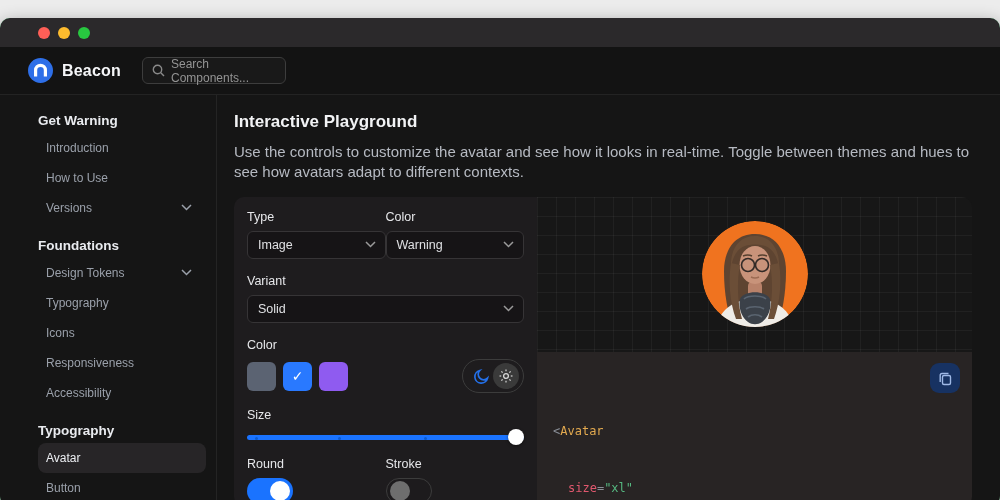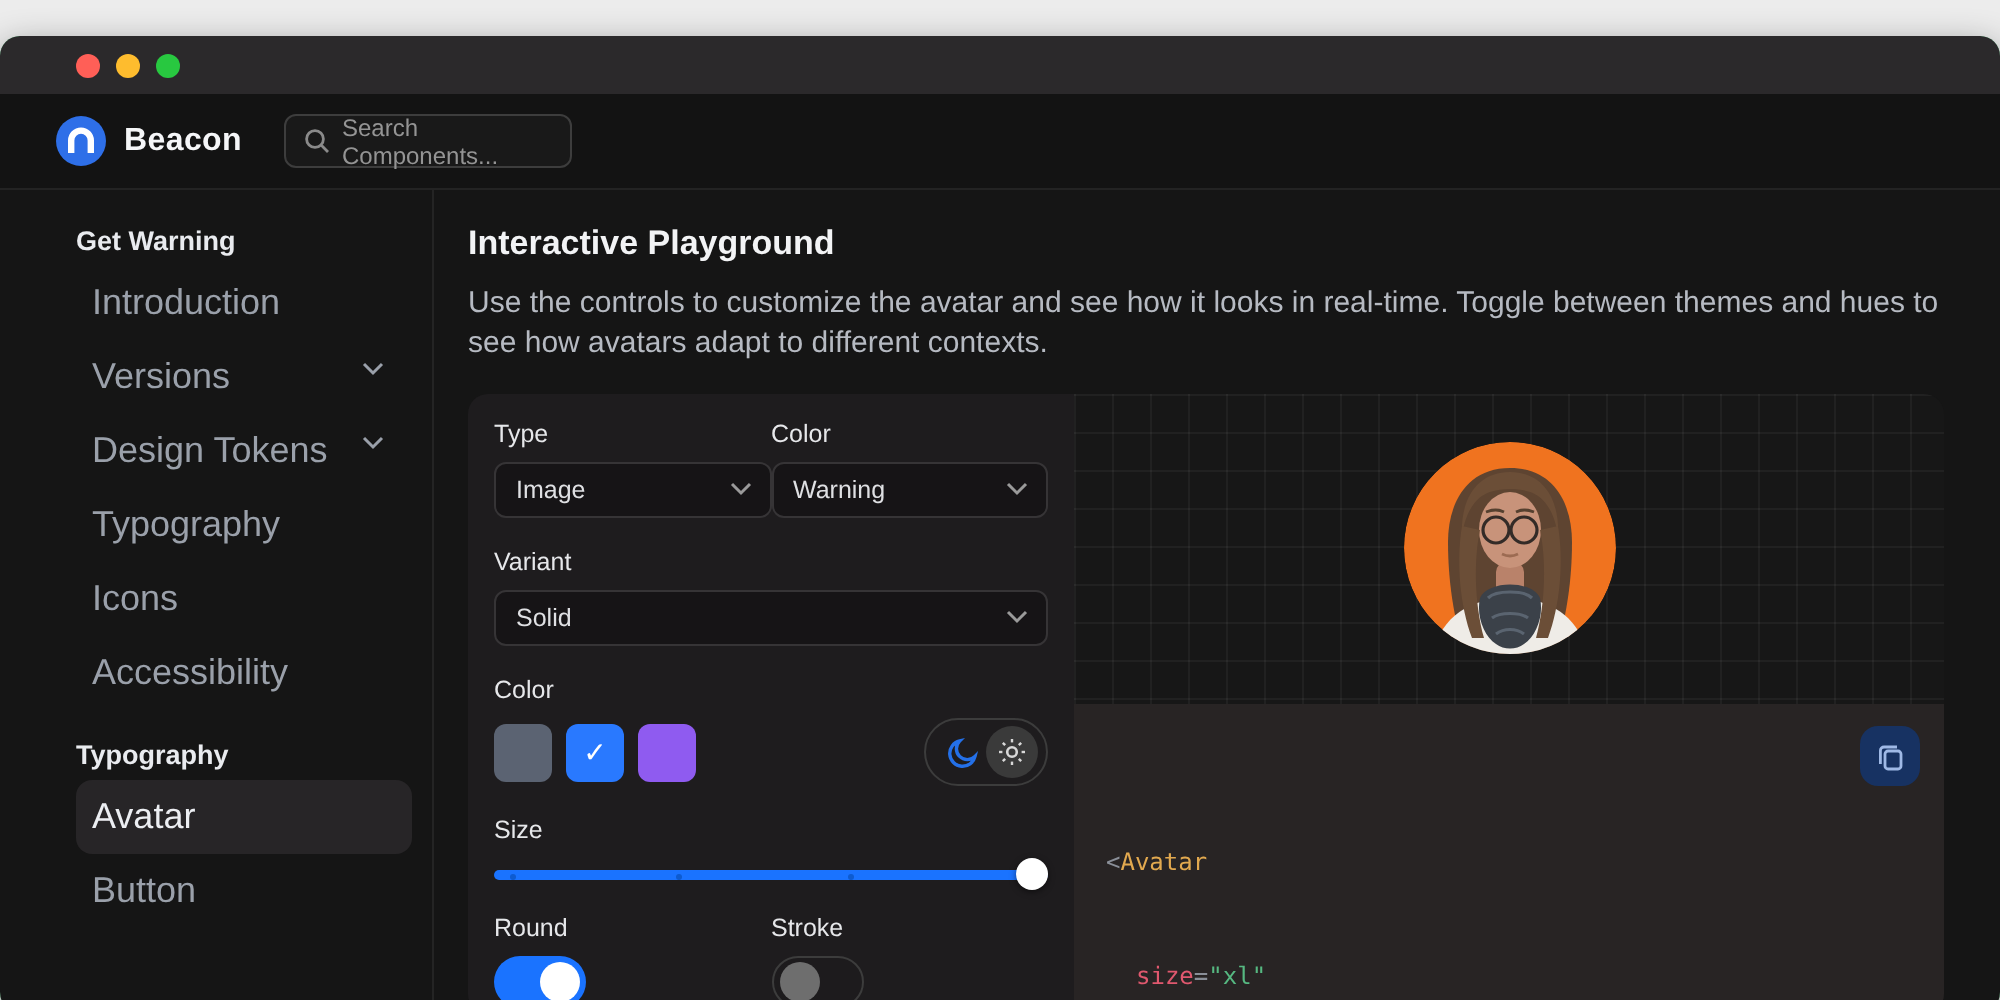--- a/index.html
+++ b/index.html
@@ -36,7 +36,7 @@
   .sidebar { width:217px; flex:none; border-right:1px solid #242424; padding:18px 10px 0 38px; overflow:hidden; }
   .side-header { color:#e9ebef; font-weight:bold; font-size:13.5px; margin:15px 0 5px 0; }
   .side-header.first { margin-top:0; }
-  .side-item { position:relative; color:#9aa0aa; font-size:18px; padding:8px 8px; border-radius:8px; cursor:pointer; }
+  .side-item { position:relative; color:#9aa0aa; font-size:12px; padding:8px 8px; border-radius:8px; cursor:pointer; }
   .side-item.active { background:#272527; color:#eceef2; }
   .side-item .chev { position:absolute; right:14px; top:11px; }
   

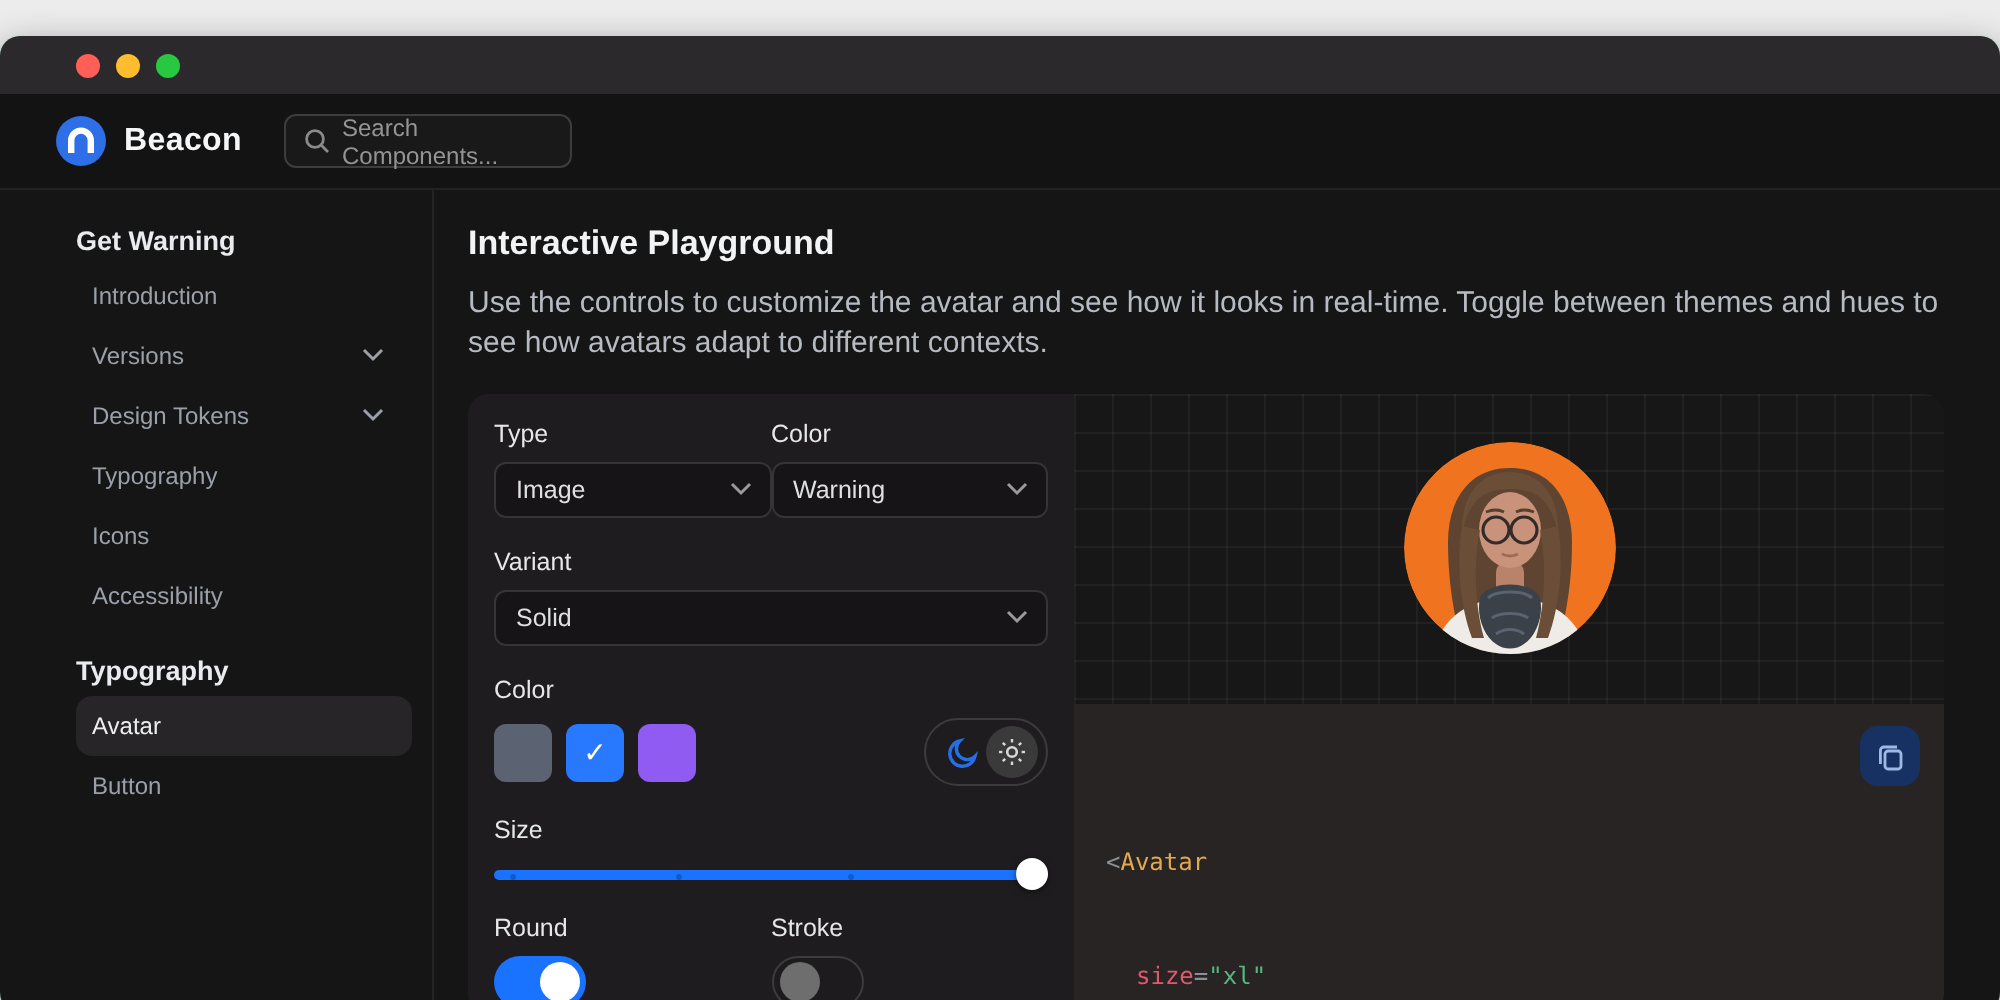--- a/index.html
+++ b/index.html
@@ -131,6 +131,7 @@
     <div class="sidebar">
       <div class="side-header first">Get Warning</div>
       <div class="side-item"><span>Introduction</span></div>
+      <div class="side-item"><span>How to Use</span></div>
       <div class="side-item">
         <span>Versions</span>
         <svg class="chev" width="11" height="7" viewBox="0 0 11 7">

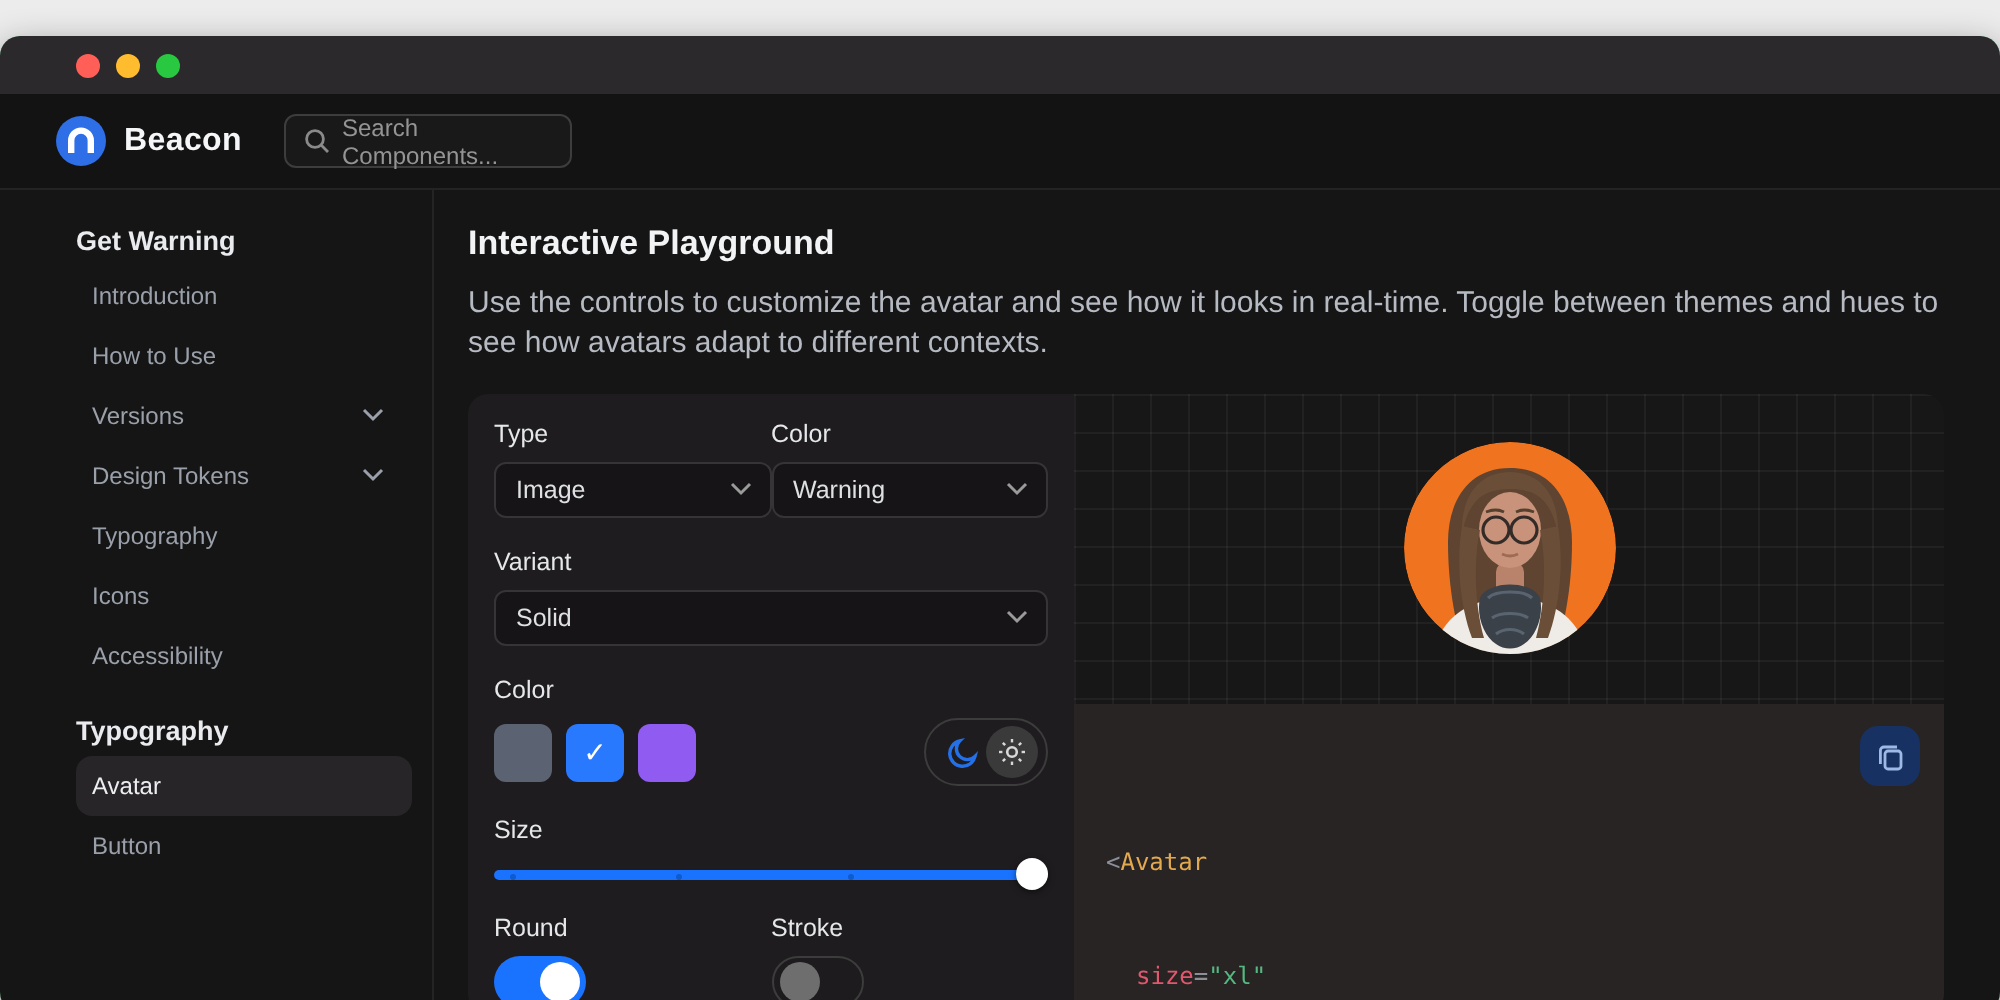--- a/index.html
+++ b/index.html
@@ -139,6 +139,7 @@
           </svg>
       </div>
 
+      <div class="side-header">Foundations</div>
       <div class="side-item">
         <span>Design Tokens</span>
         <svg class="chev" width="11" height="7" viewBox="0 0 11 7">

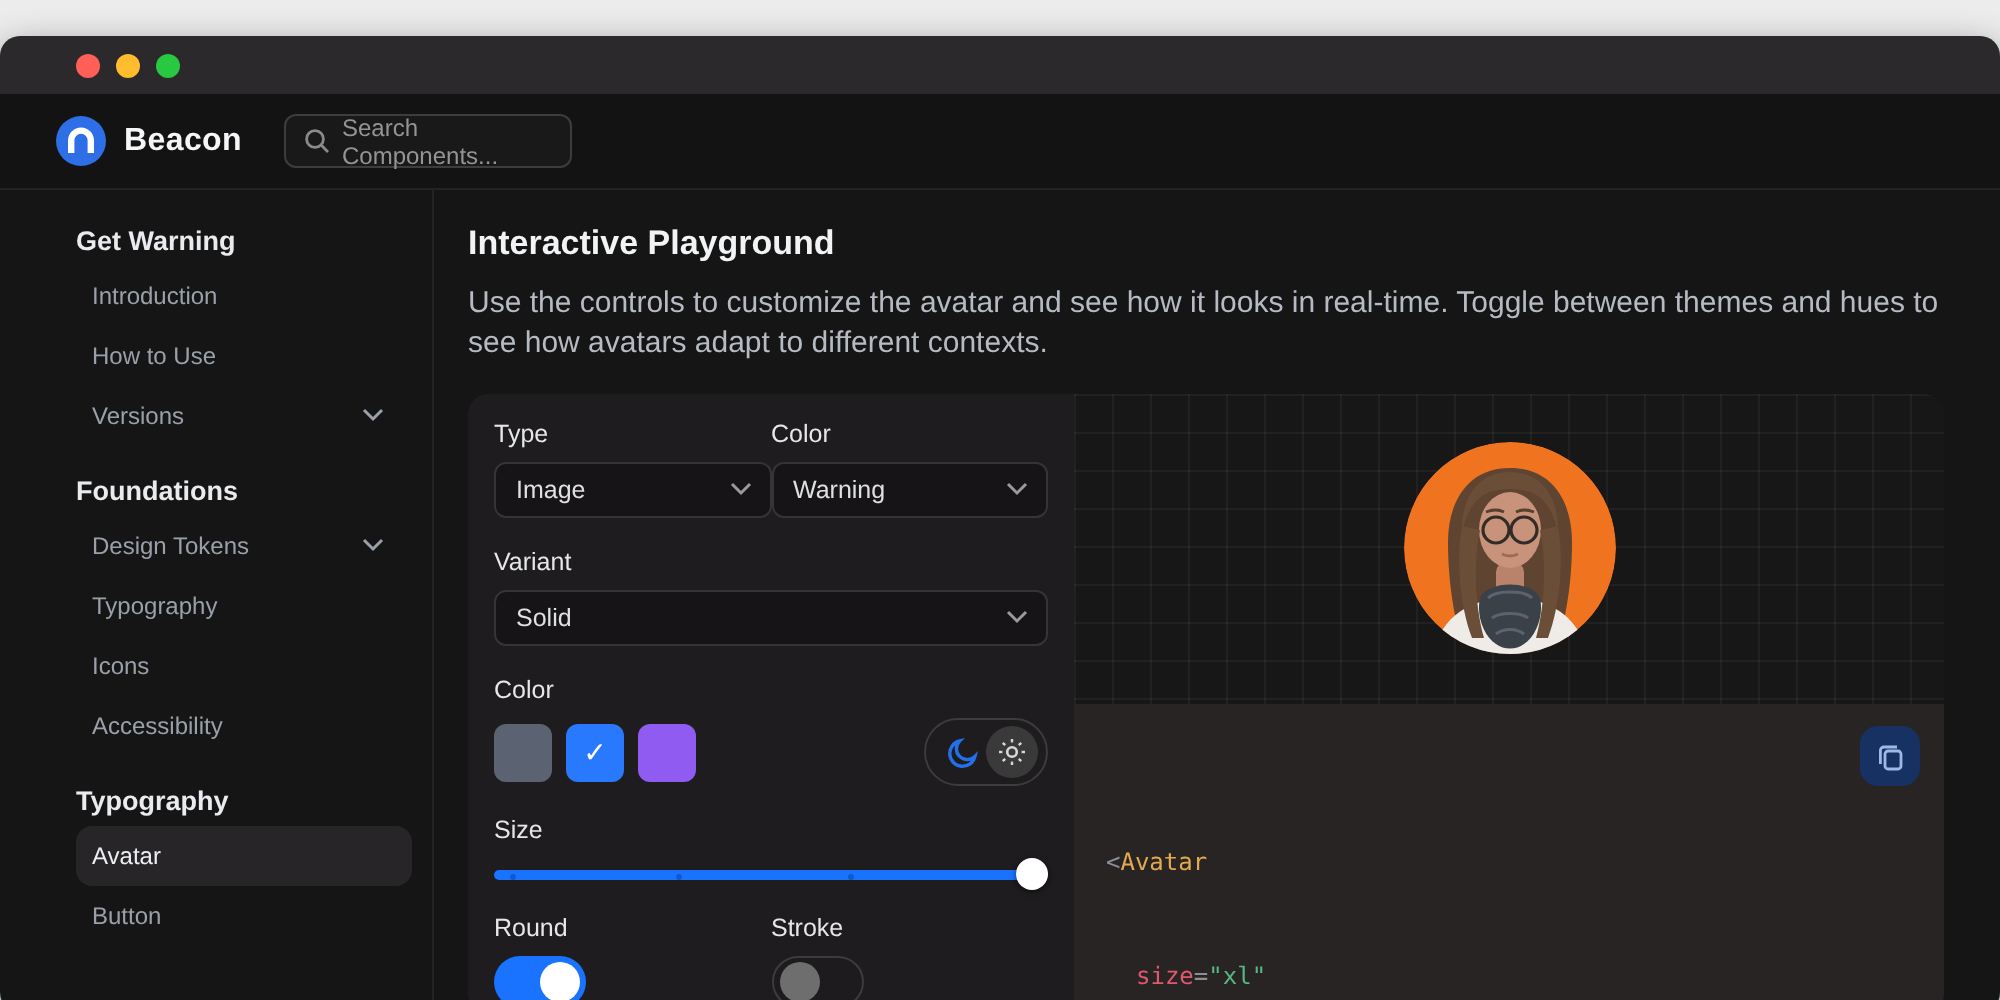--- a/index.html
+++ b/index.html
@@ -148,6 +148,7 @@
       </div>
       <div class="side-item"><span>Typography</span></div>
       <div class="side-item"><span>Icons</span></div>
+      <div class="side-item"><span>Responsiveness</span></div>
       <div class="side-item"><span>Accessibility</span></div>
 
       <div class="side-header">Typography</div>

